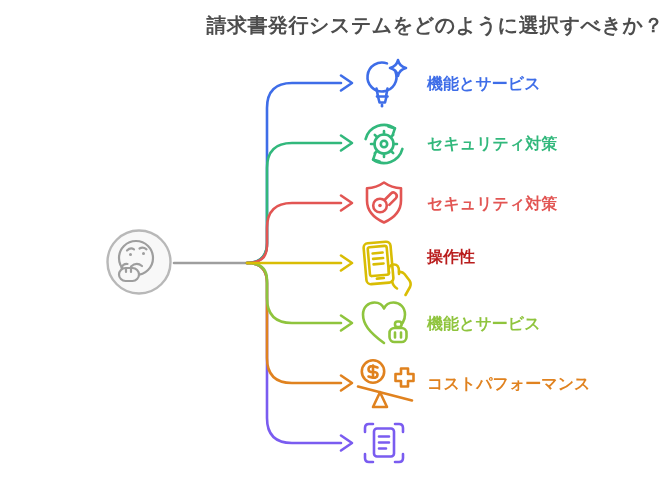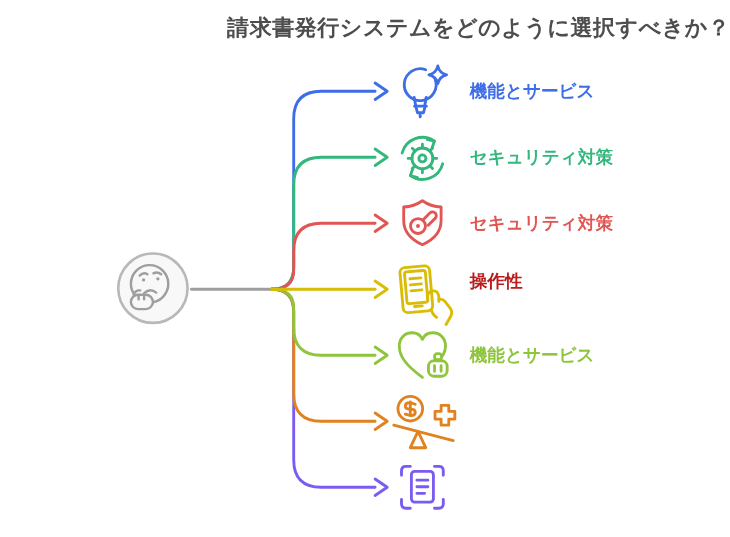--- a/index.html
+++ b/index.html
@@ -146,6 +146,7 @@
       <path d="M32,36.2 L25,51 L39,51 Z"></path>
     </svg>
   </span>
+  <span class="branch-label" style="top: 384px; color: rgb(224, 130, 31);">コストパフォーマンス</span>
 
   <span class="branch-icon" style="left: 356px; top: 415px; color: rgb(122, 92, 240);">
     <svg width="56" height="56" viewBox="0 0 56 56" fill="none" stroke="currentColor" stroke-width="2.6" stroke-linecap="round" stroke-linejoin="round">

